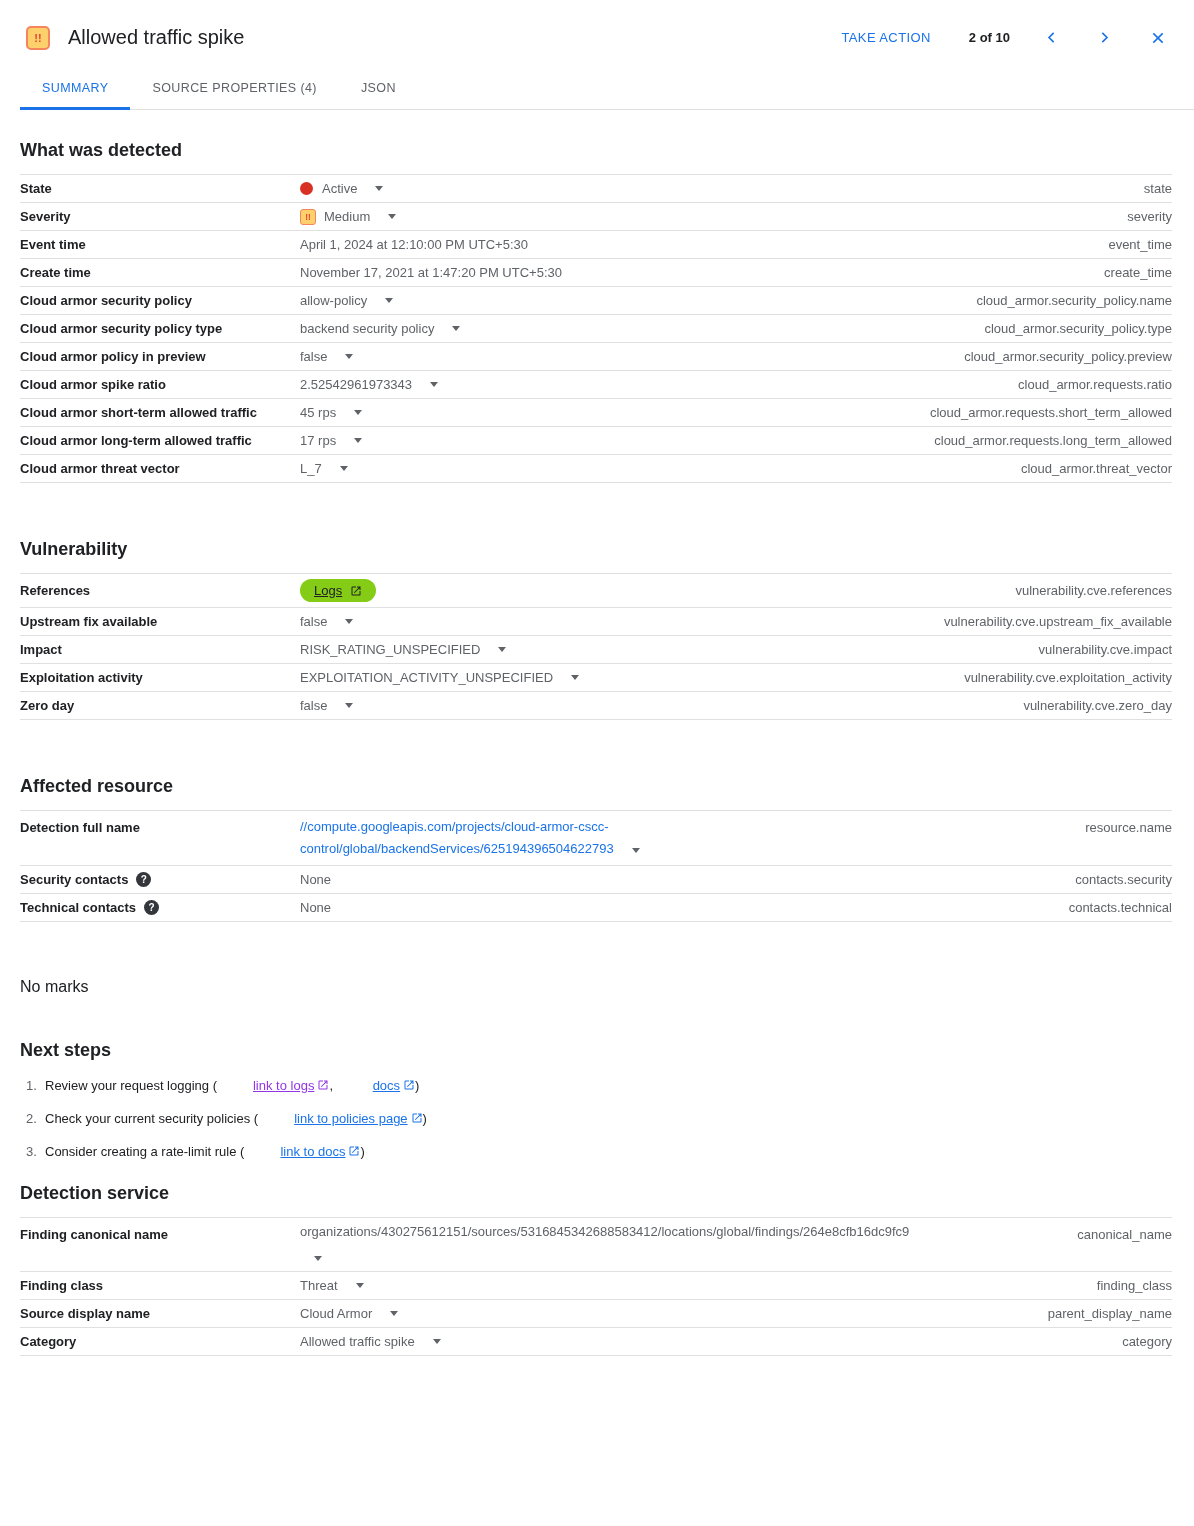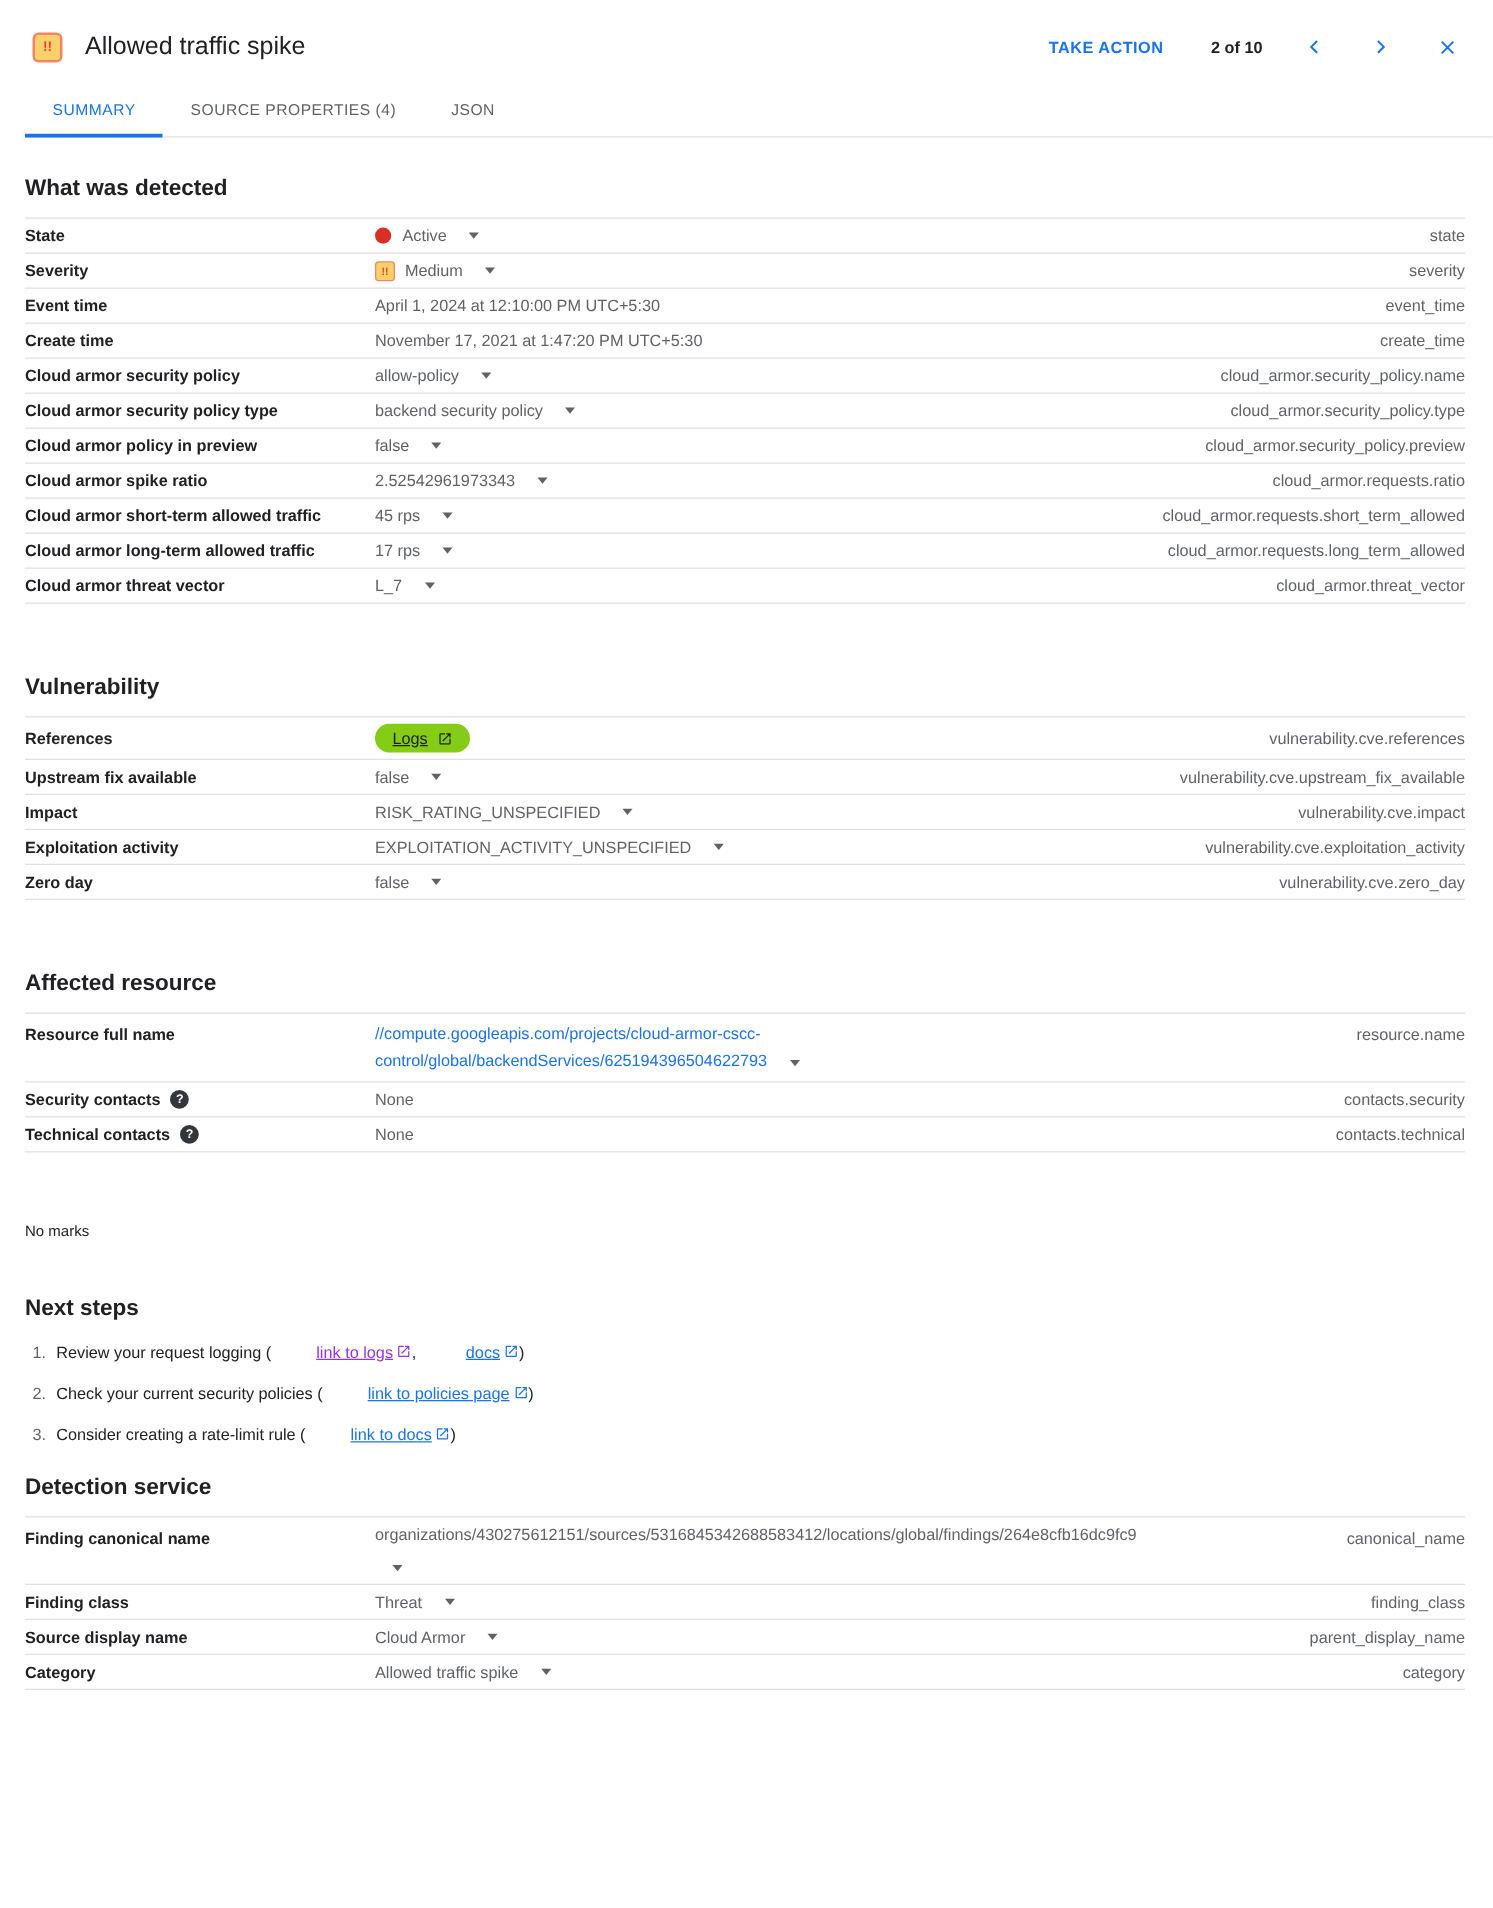--- a/index.html
+++ b/index.html
@@ -23,7 +23,7 @@
     color:#e94235;font-size:11px;font-weight:bold;display:inline-flex;align-items:center;justify-content:center;letter-spacing:0;}
   .page-title{font-size:20px;font-weight:normal;margin:0 0 0 18px;color:var(--txt);}
   .header-right{display:flex;align-items:center;gap:30px;}
-  .take-action{background:none;border:none;color:var(--accent);font-family:inherit;font-size:13px;font-weight:bold;
+  .take-action{background:none;border:none;color:var(--accent);font-family:inherit;font-size:13px;font-weight:normal;
     letter-spacing:.4px;cursor:pointer;padding:6px 8px;}
   .pagination{font-size:13px;font-weight:bold;color:var(--txt);}
   .icon-btn{background:none;border:none;padding:4px;cursor:pointer;color:var(--accent);display:inline-flex;align-items:center;}

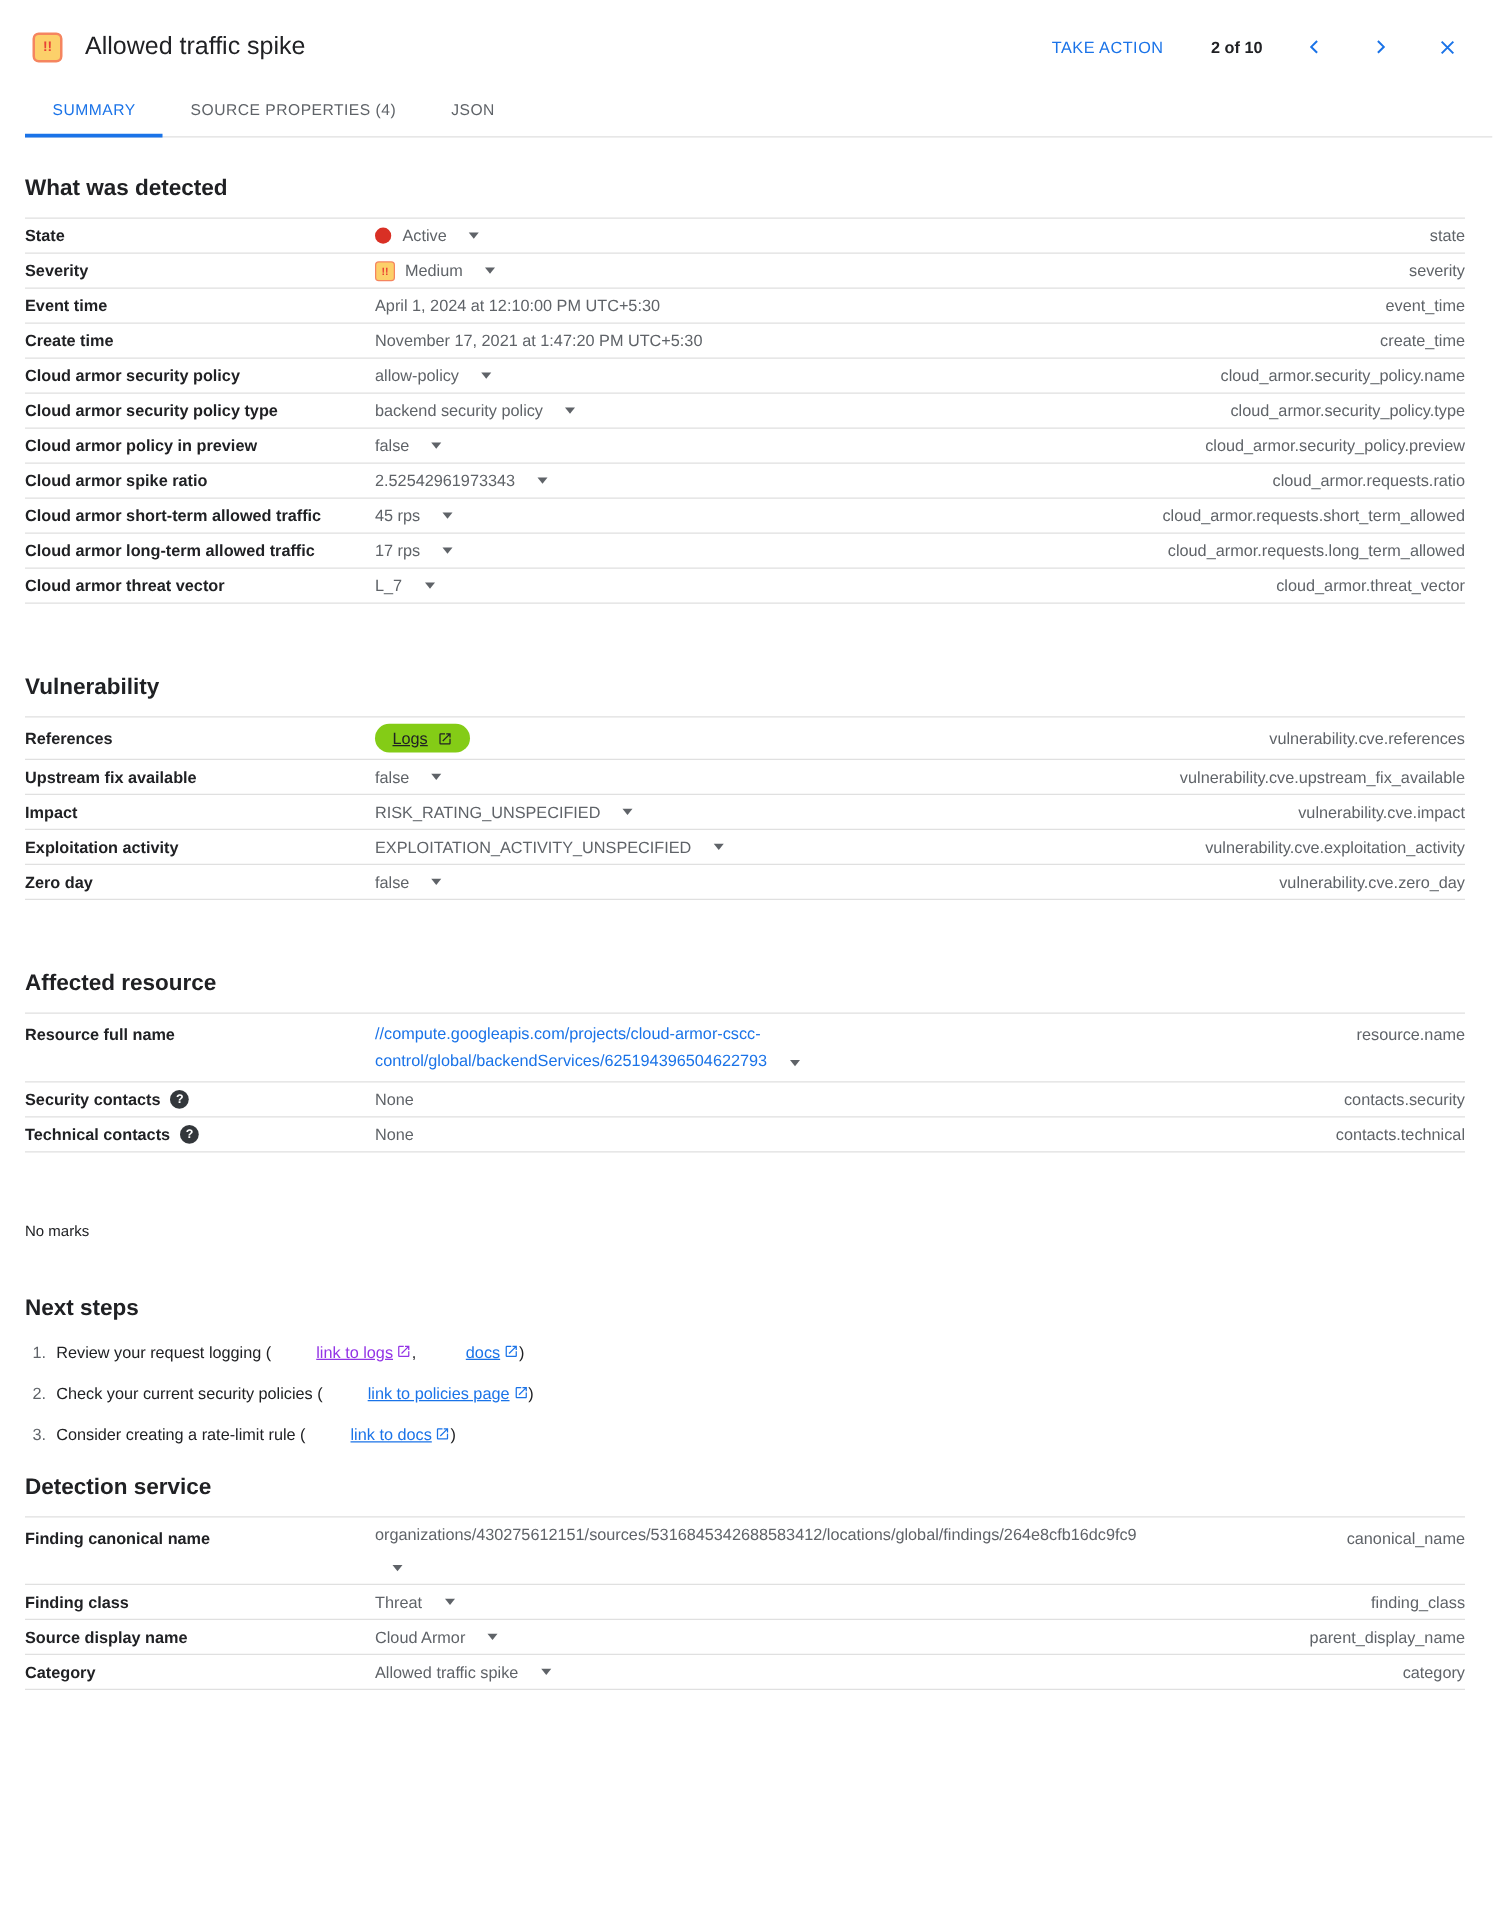--- a/index.html
+++ b/index.html
@@ -270,7 +270,7 @@
       <h2 class="section-heading">Affected resource</h2>
       <div class="rows">
         <div class="row top">
-          <div class="row-label">Resource full name</div>
+          <div class="row-label">Detection full name</div>
           <div class="row-value col">
             <a class="res-link">
               <span class="line">//compute.googleapis.com/projects/cloud-armor-cscc-</span>

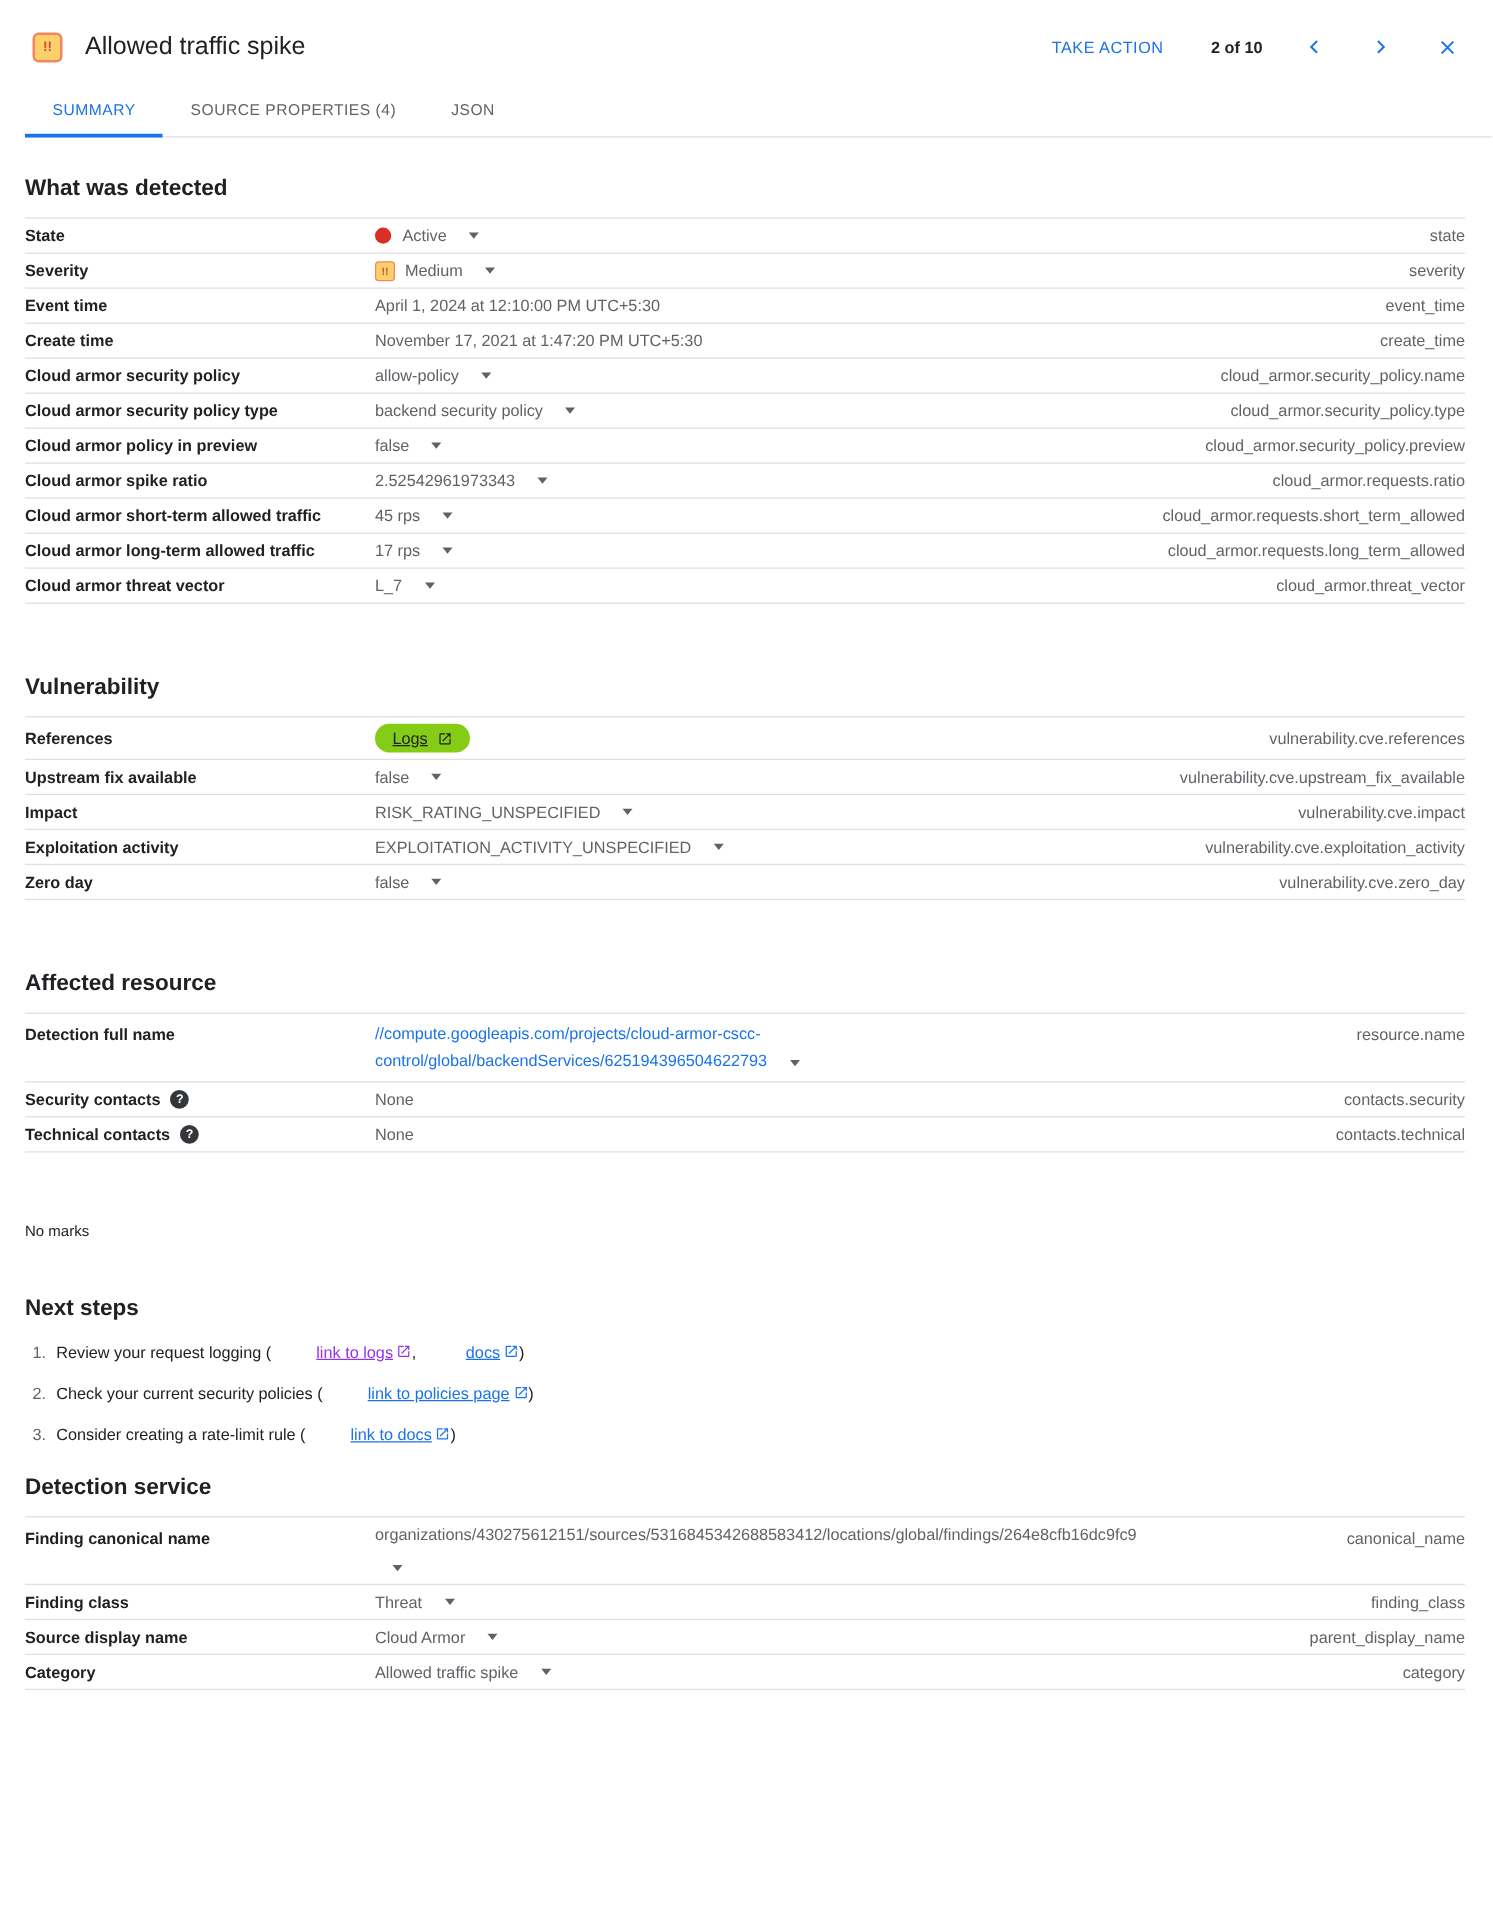--- a/index.html
+++ b/index.html
@@ -68,7 +68,7 @@
   .canonical-val{line-height:17px;}
 
   
-  .no-marks{font-size:12px;color:var(--txt);margin-top:4px;}
+  .no-marks{font-size:16px;color:var(--txt);margin-top:4px;}
   .steps{margin-top:16px;}
   .step{display:flex;font-size:13px;color:var(--txt);margin:0 0 16px 6px;line-height:17px;}
   .step-num{color:var(--grey);width:19px;flex:none;}

